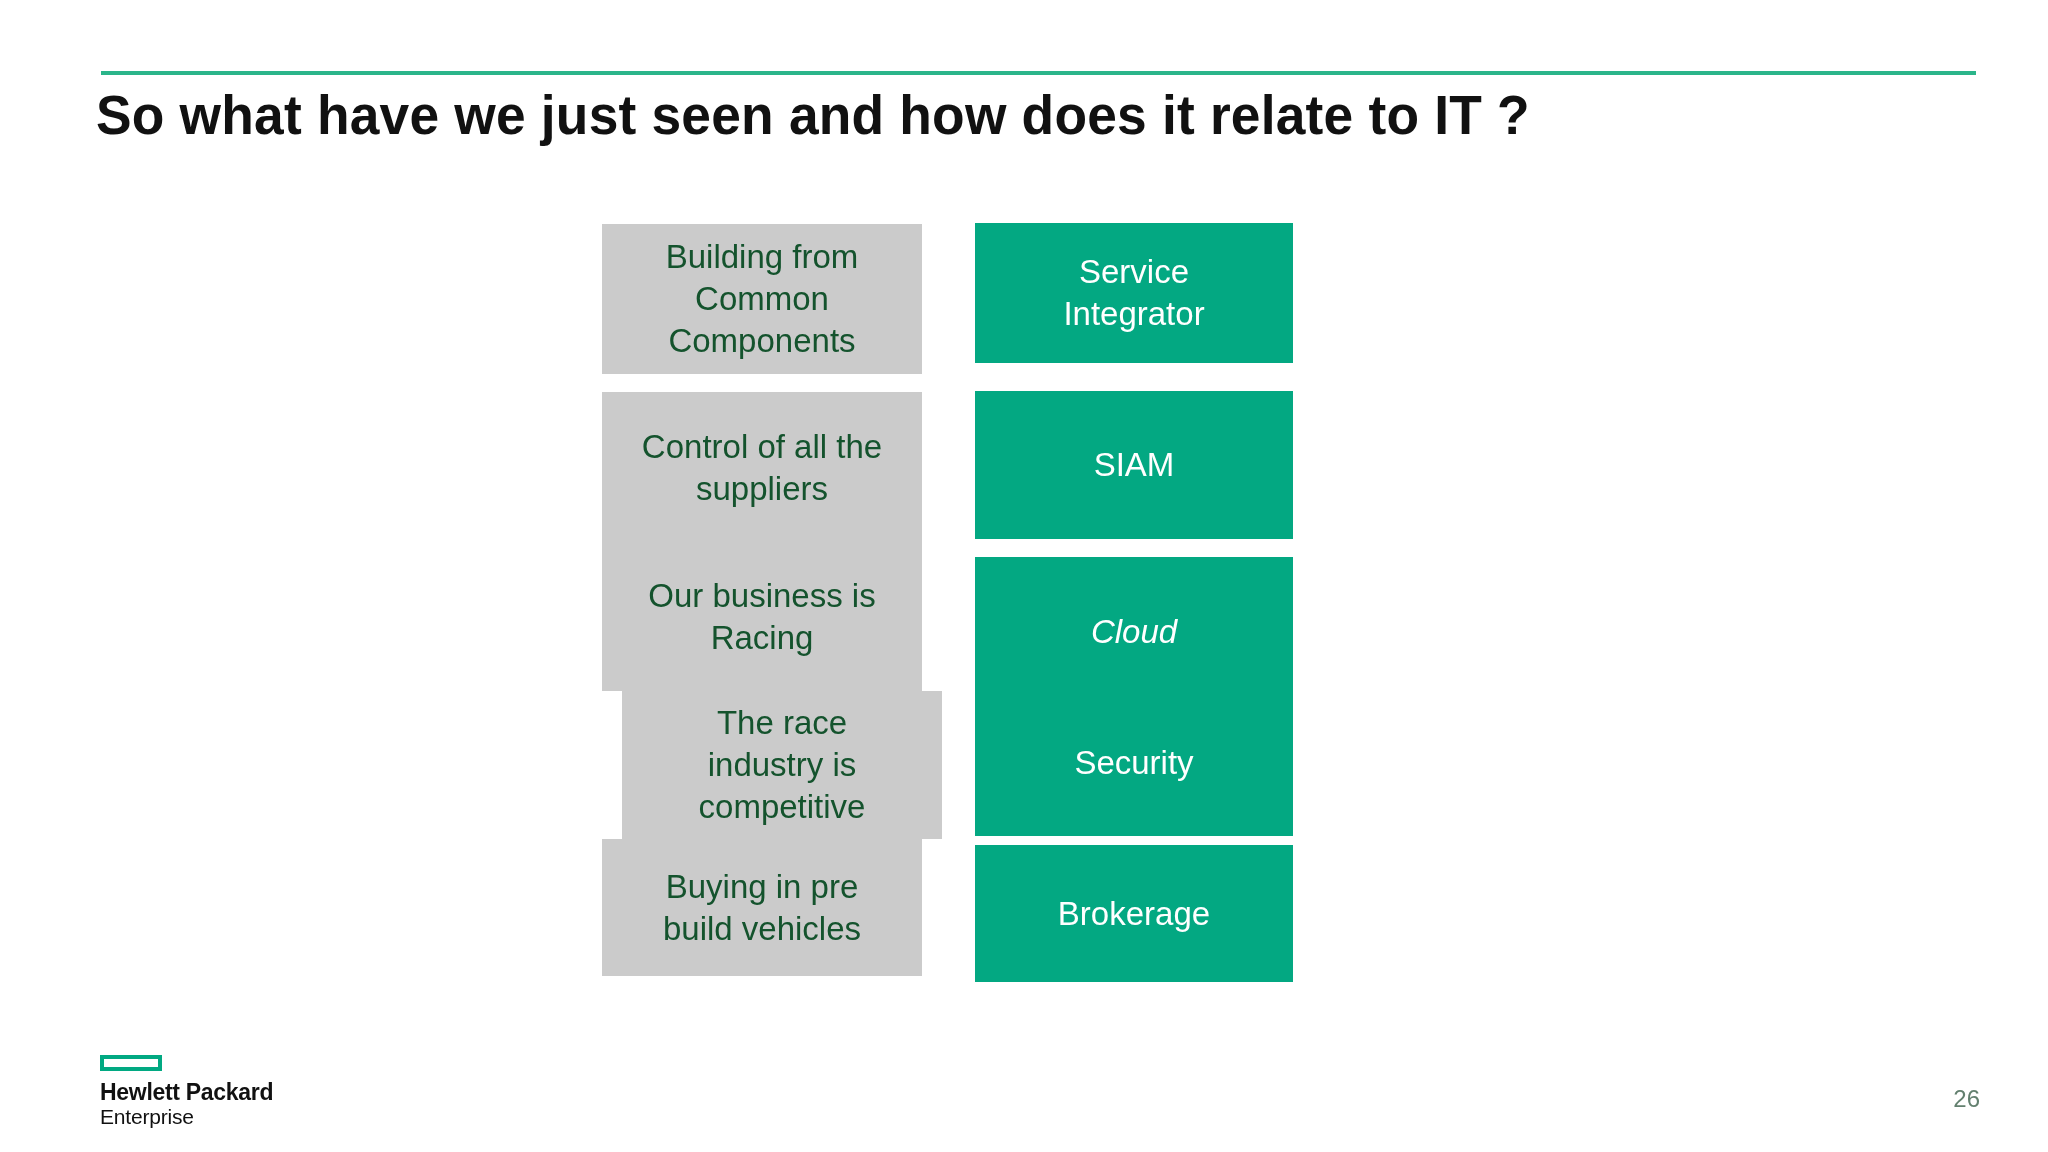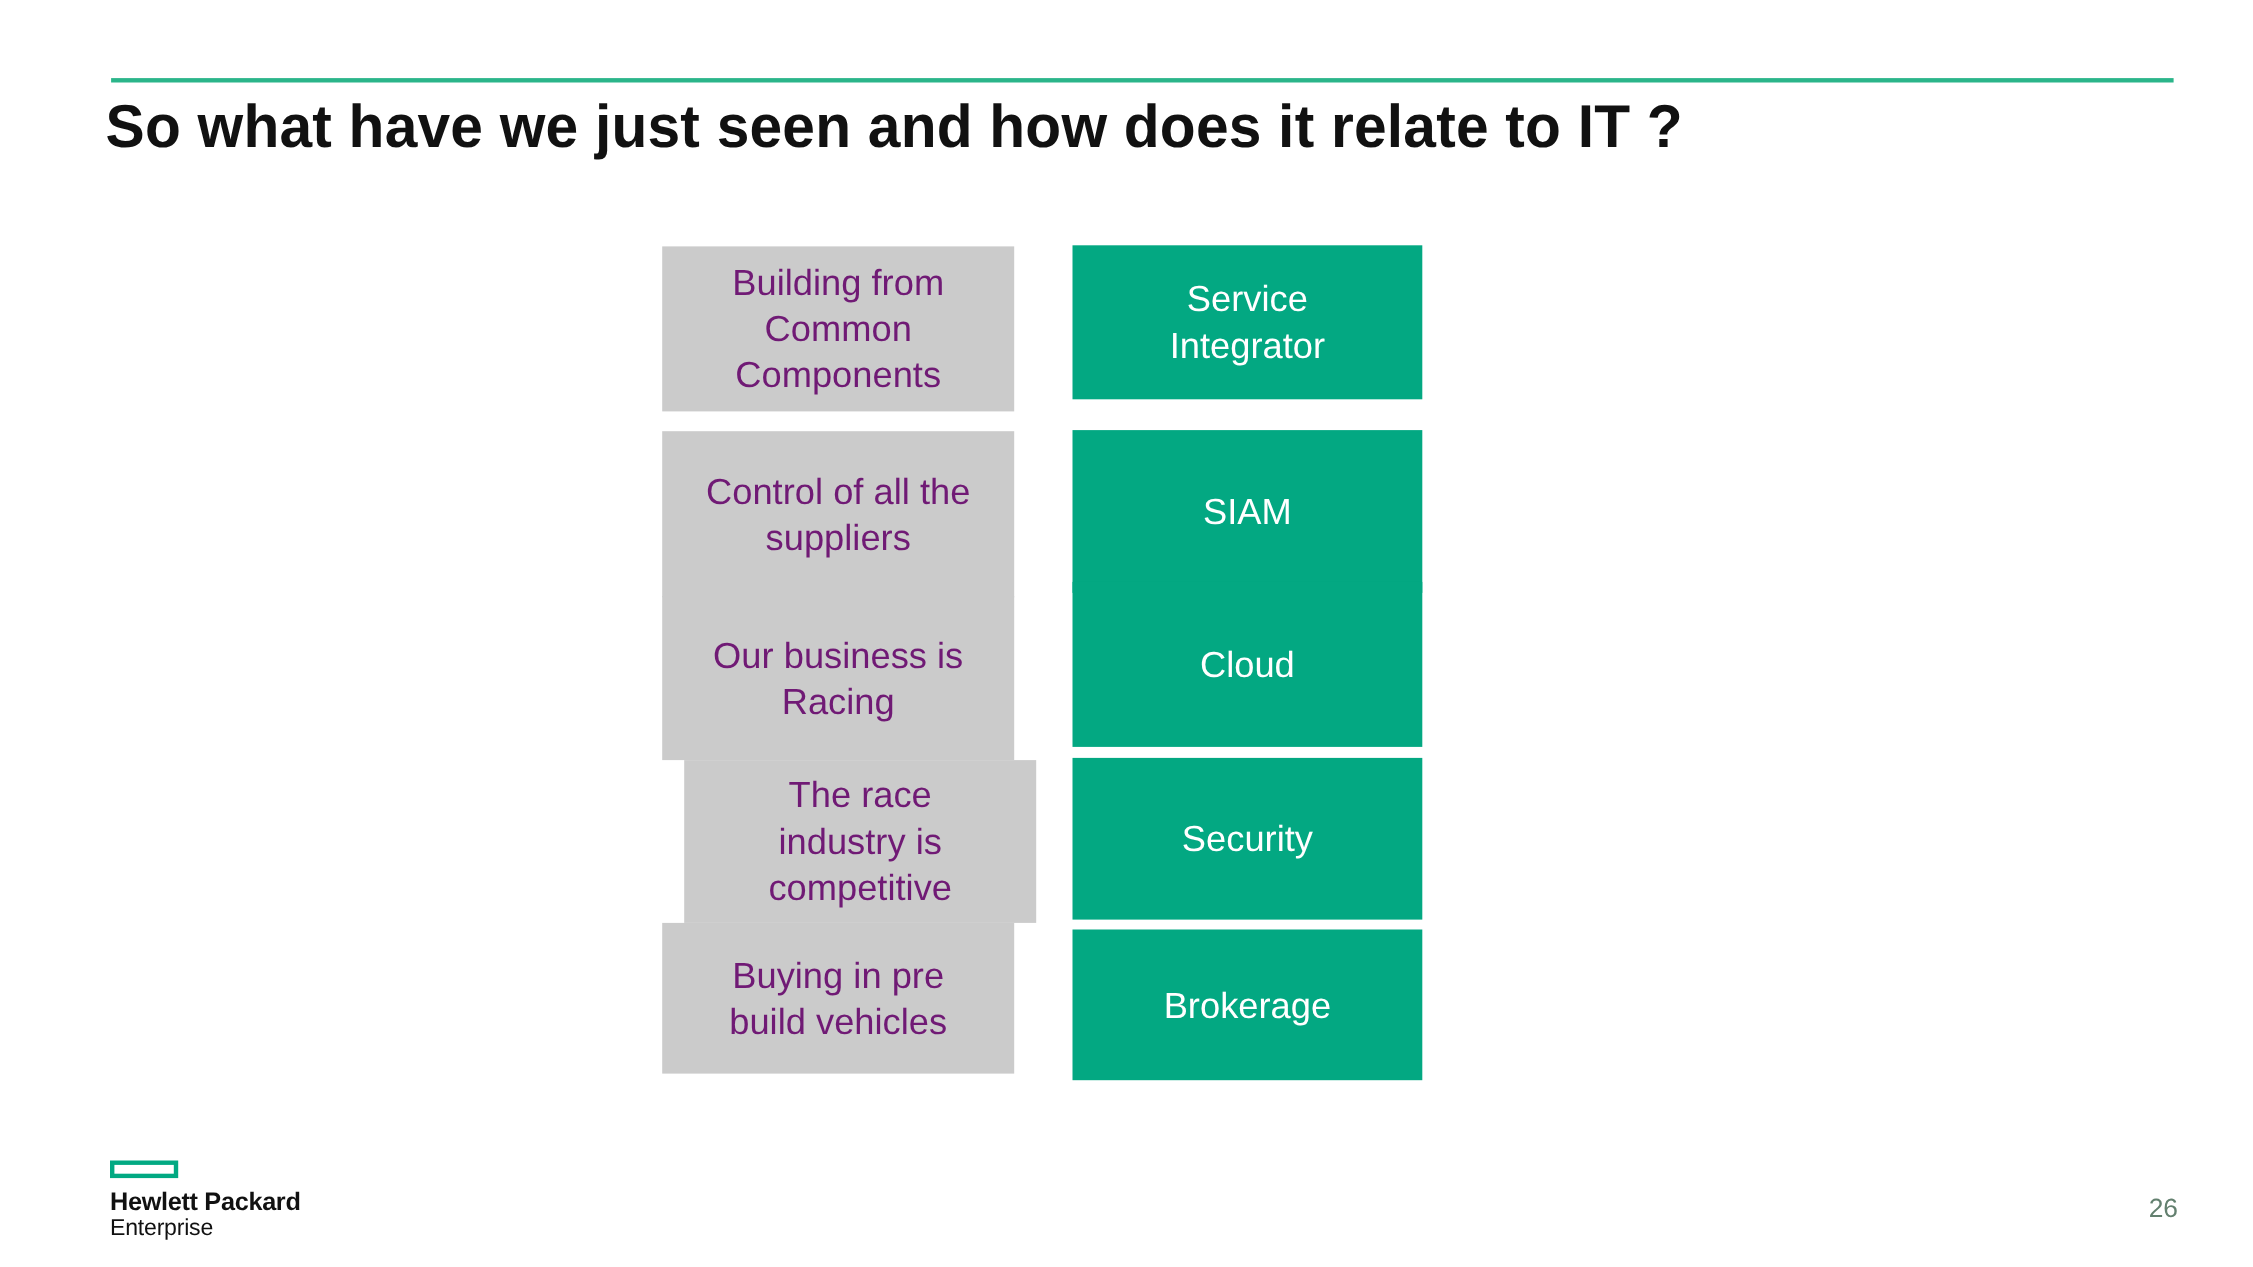--- a/index.html
+++ b/index.html
@@ -77,7 +77,7 @@
     left: 0;
     width: 320px;
     background: #cbcbcb;
-    color: #701a75;
+    color: #14532d;
     font-size: 33px;
     line-height: 42px;
     text-align: center;

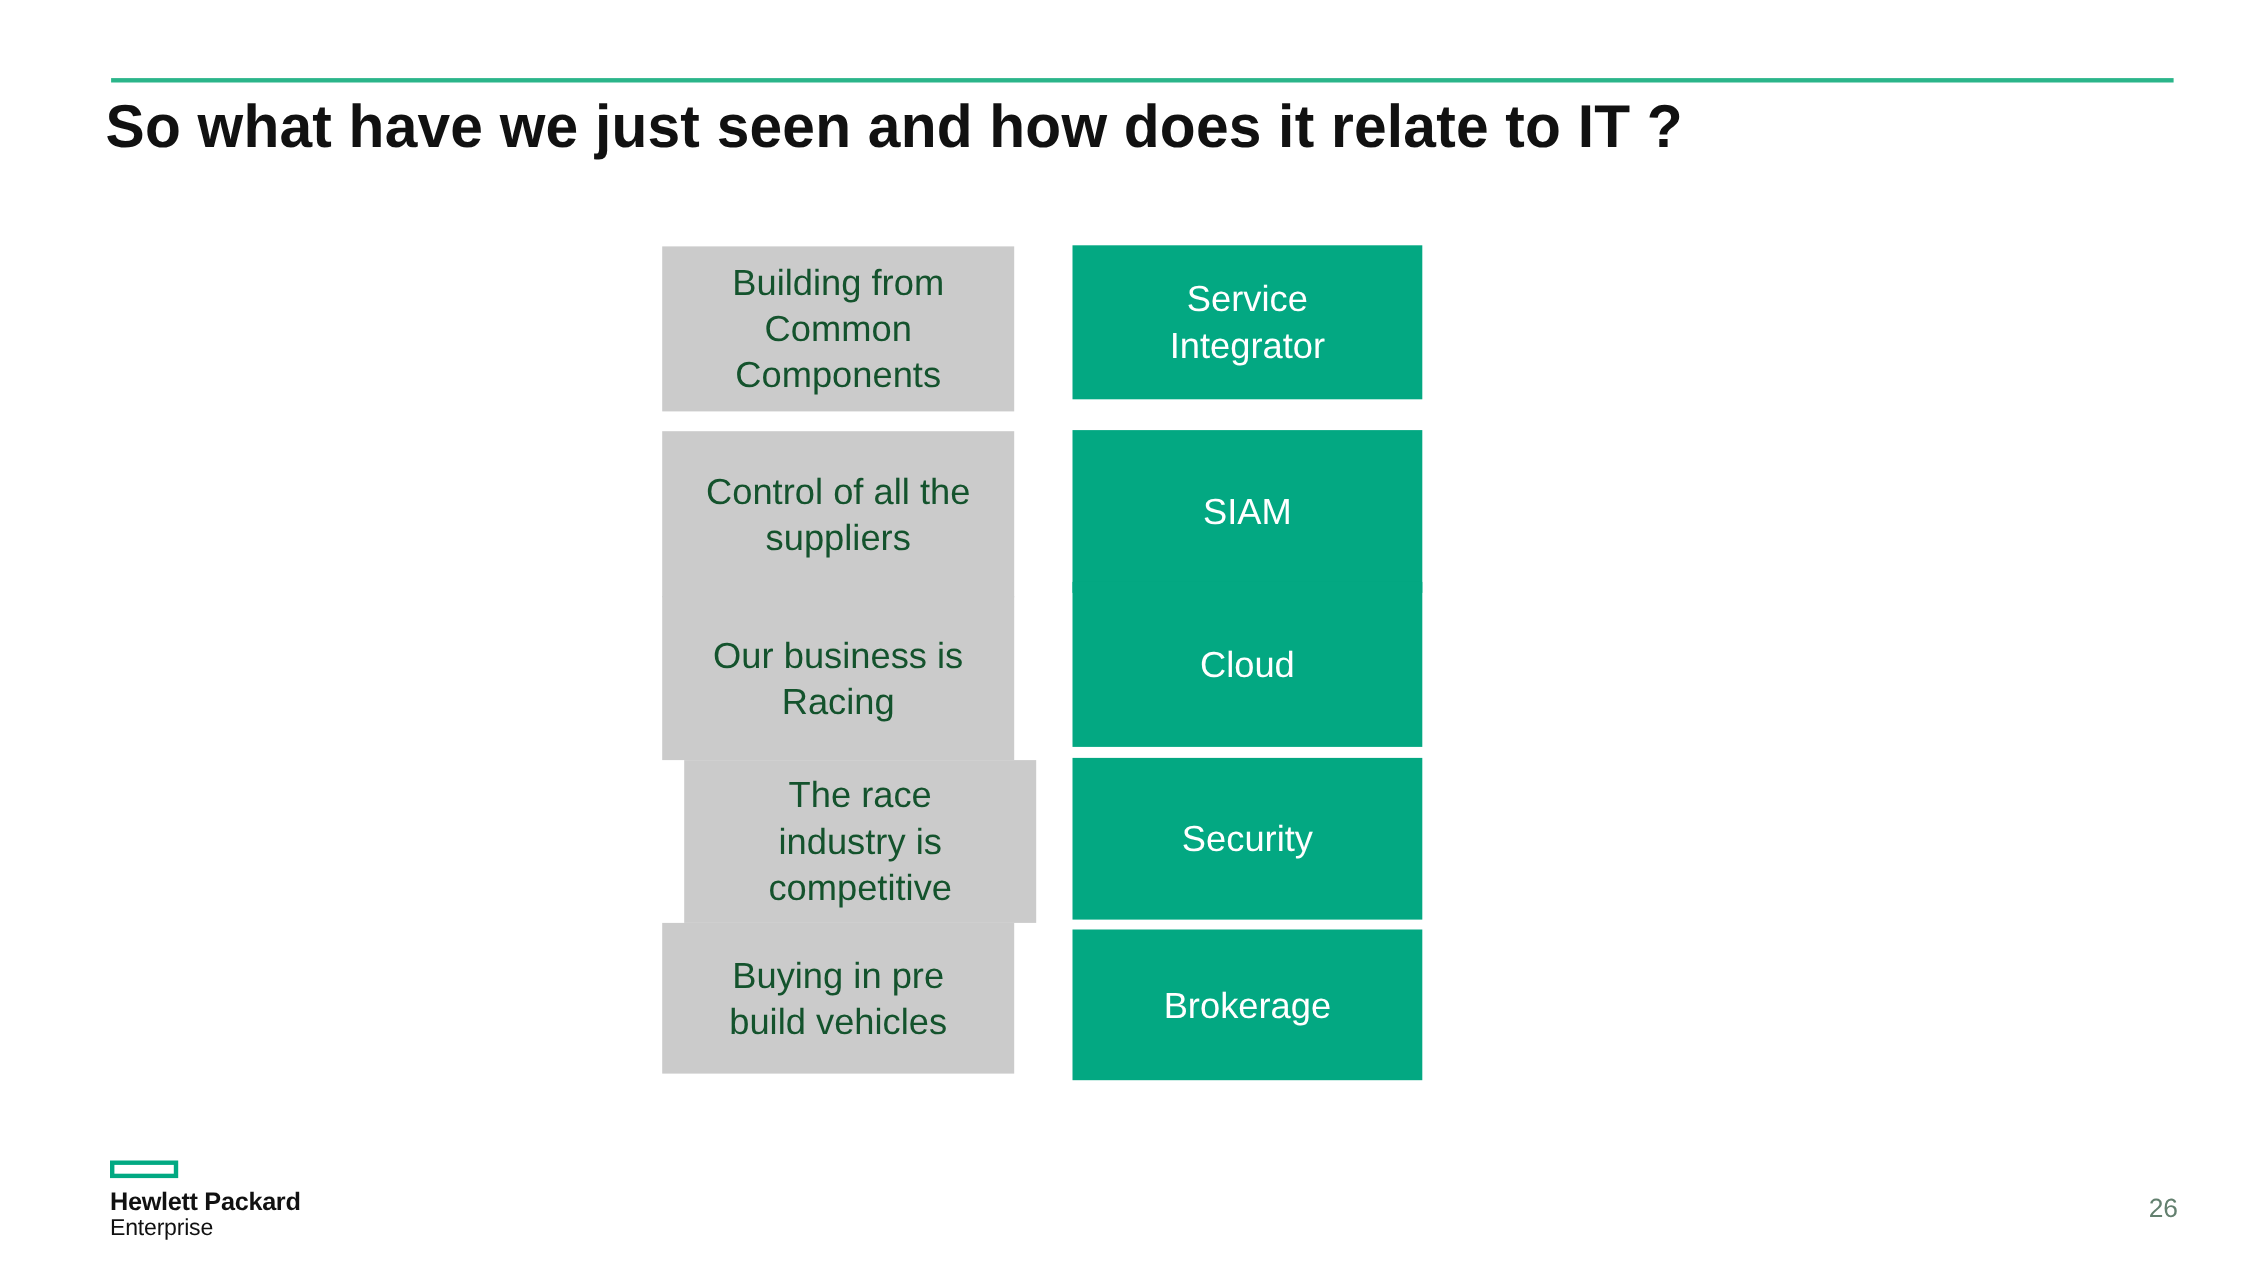--- a/index.html
+++ b/index.html
@@ -96,7 +96,7 @@
   .r2 .box-left  { top: 19px; height: 151px; }
   .r2 .box-right { top: 18px; height: 148px; }
   .r3 .box-left  { top: 18px; height: 149px; }
-  .r3 .box-right { top: 5px; height: 150px; }
+  .r3 .box-right { top: 33px; height: 150px; font-style: italic; }
   .r4 .box-left  { top: 16px; height: 148px; margin-left: 20px; }
   .r4 .box-right { top: 14px; height: 147px; }
   .r5 .box-left  { top: 16px; height: 137px; }

